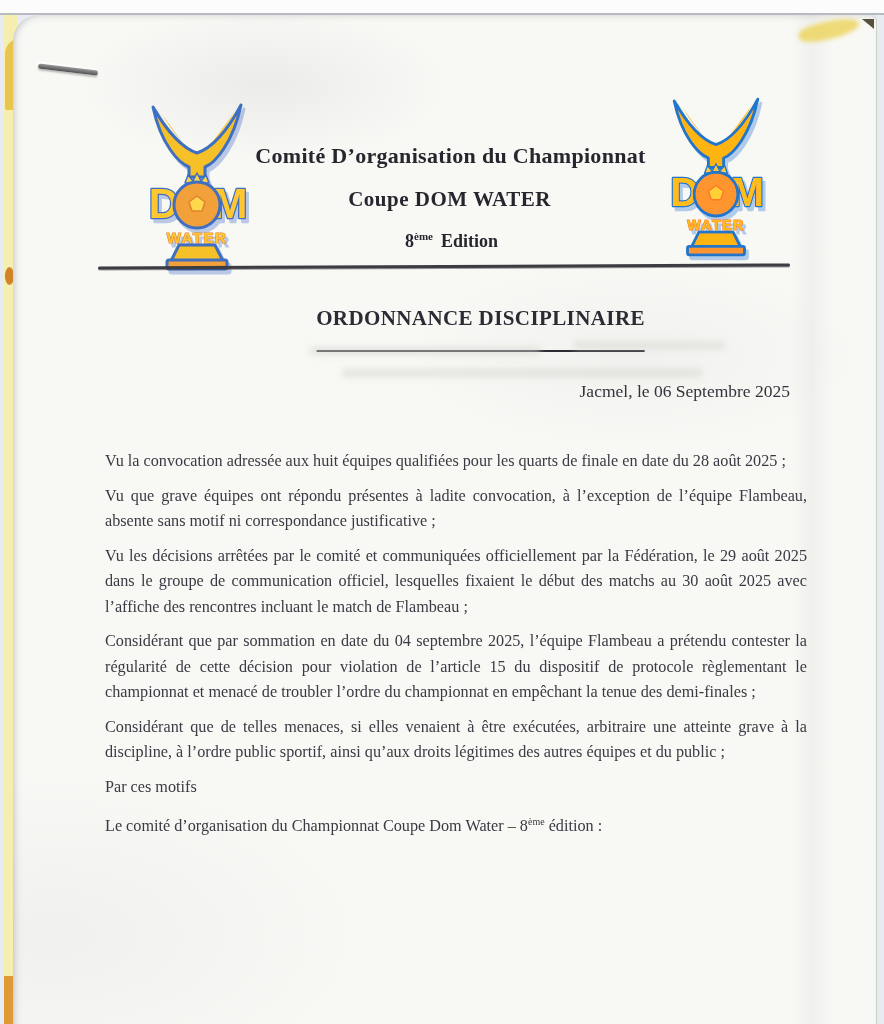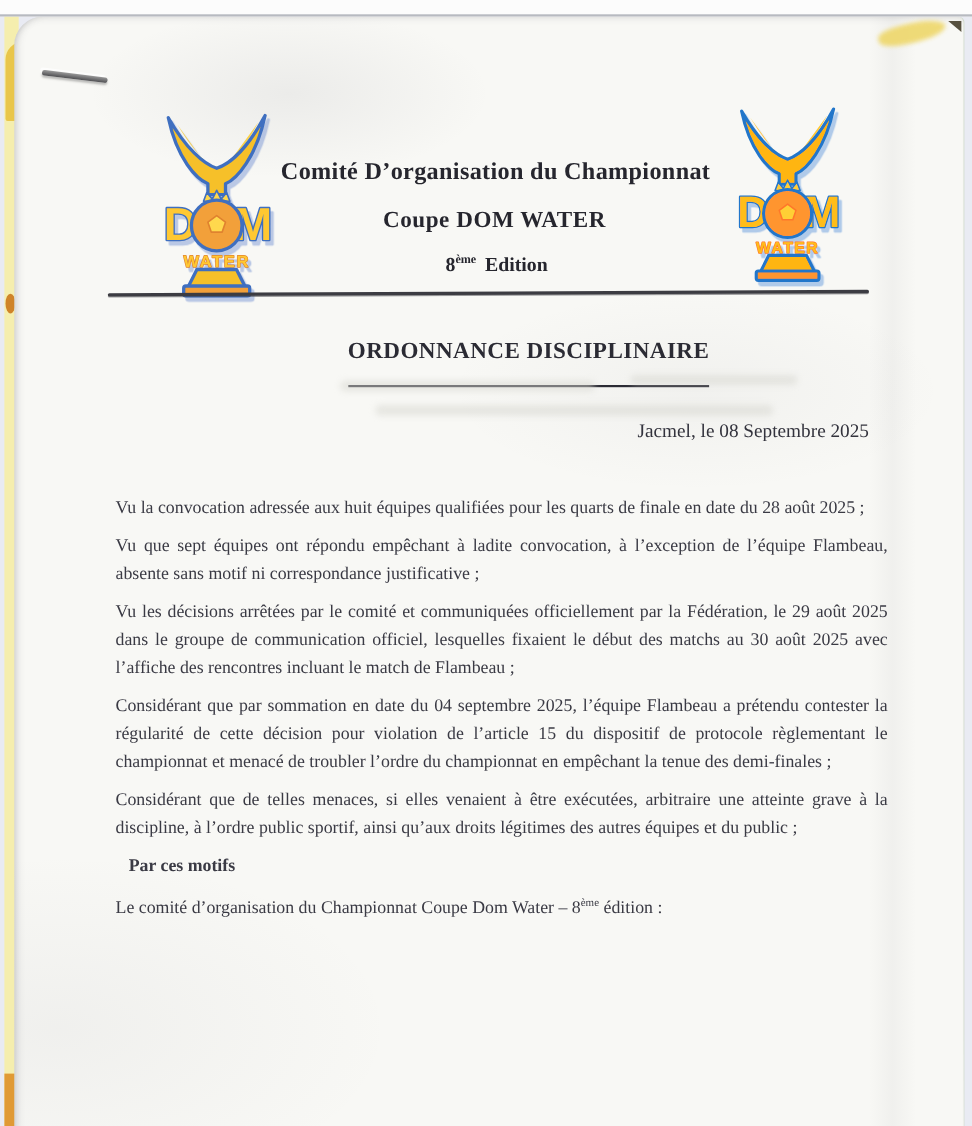--- a/index.html
+++ b/index.html
@@ -122,7 +122,7 @@
     <div class="smudge smudge-2"></div>
     <div class="smudge smudge-3"></div>
 
-    <div class="date-line">Jacmel, le 08 Septembre 2025</div>
+    <div class="date-line">Jacmel, le 06 Septembre 2025</div>
 
     <div class="body-flow">
       <div>

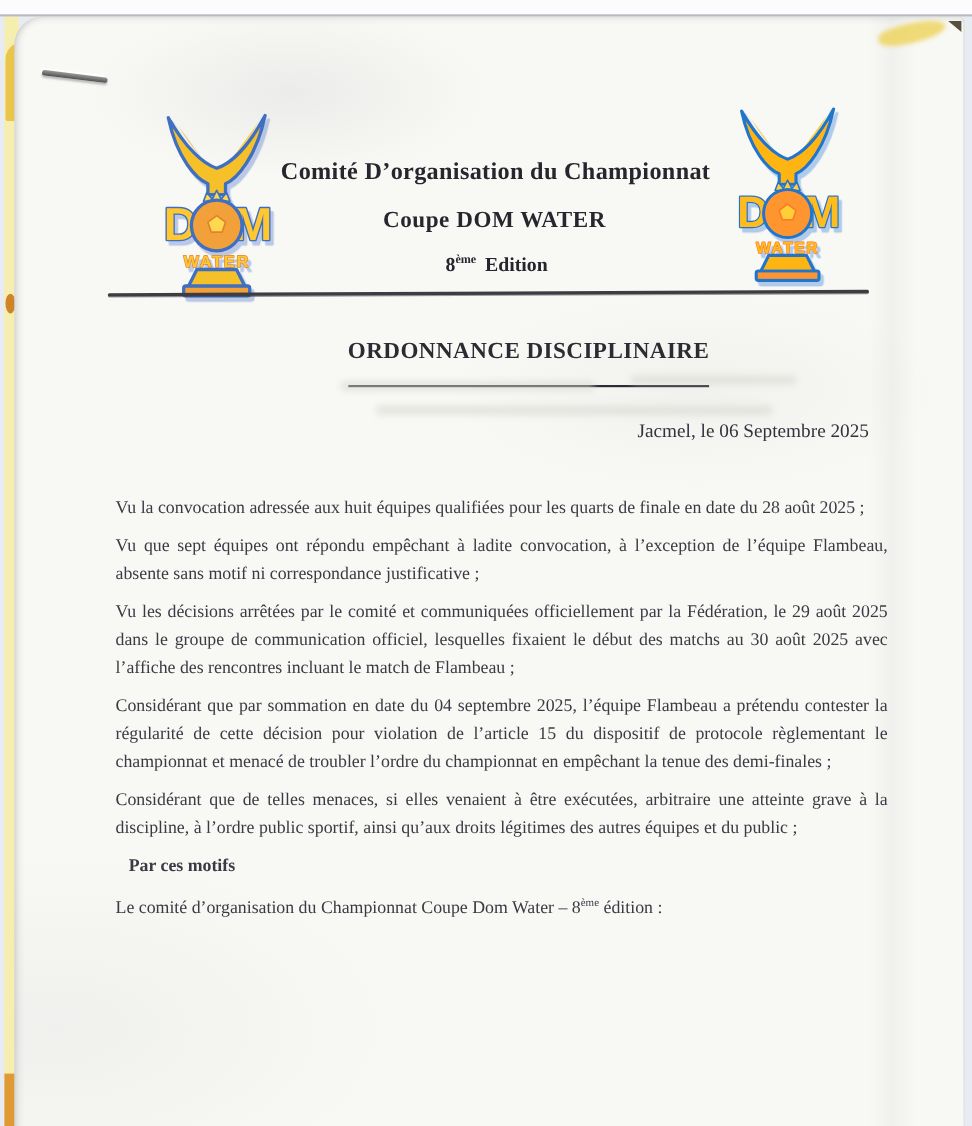--- a/index.html
+++ b/index.html
@@ -129,7 +129,7 @@
 
           <p class="para">Vu la convocation adressée aux huit équipes qualifiées pour les quarts de finale en date du 28 août 2025 ;</p>
 
-          <p class="para">Vu que sept équipes ont répondu empêchant à ladite convocation, à l’exception de l’équipe Flambeau, absente sans motif ni correspondance justificative ;</p>
+          <p class="para">Vu que grave équipes ont répondu présentes à ladite convocation, à l’exception de l’équipe Flambeau, absente sans motif ni correspondance justificative ;</p>
 
           <p class="para">Vu les décisions arrêtées par le comité et communiquées officiellement par la Fédération, le 29 août 2025 dans le groupe de communication officiel, lesquelles fixaient le début des matchs au 30 août 2025 avec l’affiche des rencontres incluant le match de Flambeau ;</p>
 

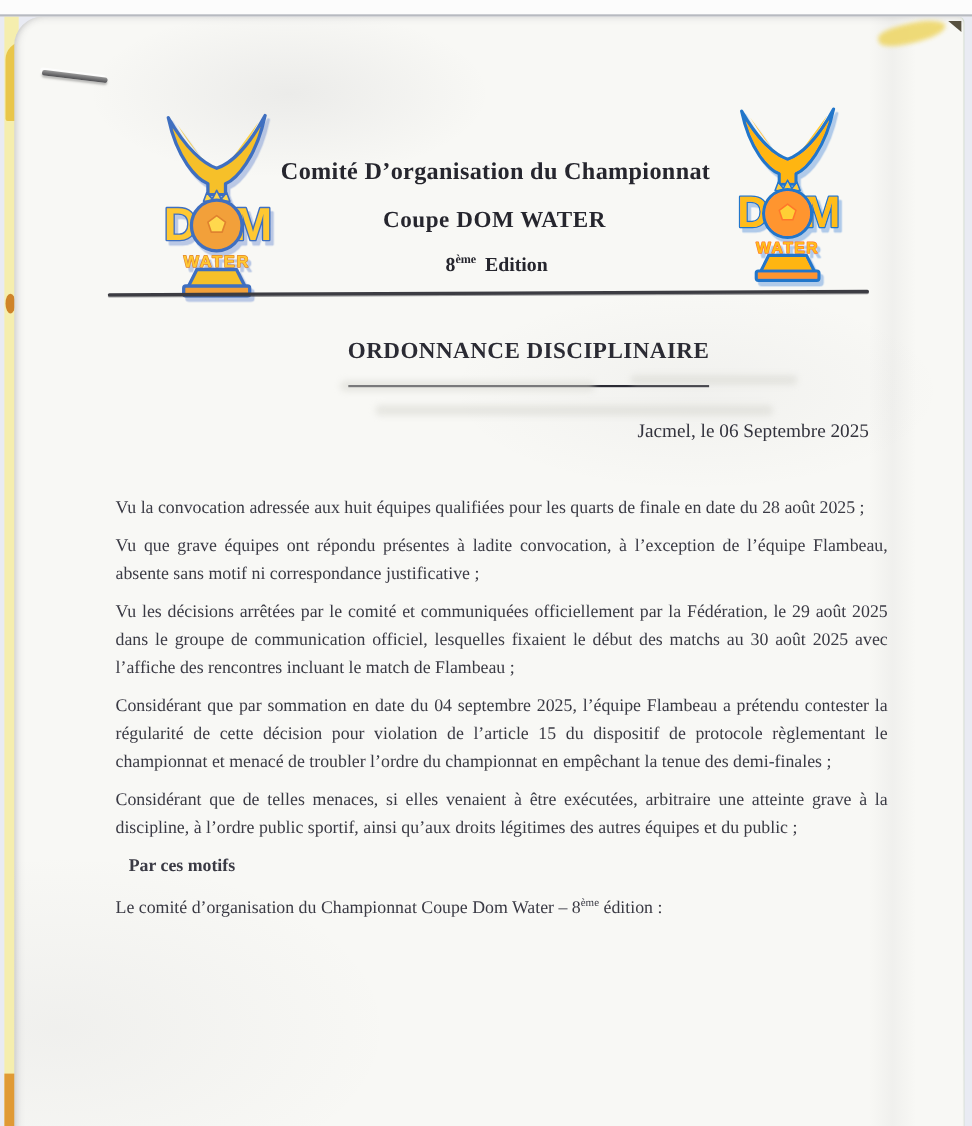--- a/index.html
+++ b/index.html
@@ -61,7 +61,7 @@
   .date-line{position:absolute;top:366px;right:86px;font-size:17.5px;color:#33333d;}
   .body-flow{position:absolute;left:92px;top:434px;width:702px;color:#3a3a44;font-size:16.2px;line-height:25.5px;}
   .para{margin:0 0 9px 0;text-align:justify;}
-  .motifs{margin:0 0 9px 12px;text-align:left;font-weight:bold;}
+  .motifs{margin:0 0 9px 0;text-align:left;}
   .final-line{margin:0;text-align:left;white-space:nowrap;}
   .final-line sup{font-size:10px;}
   svg text{font-family:"Liberation Sans","DejaVu Sans",sans-serif;}

